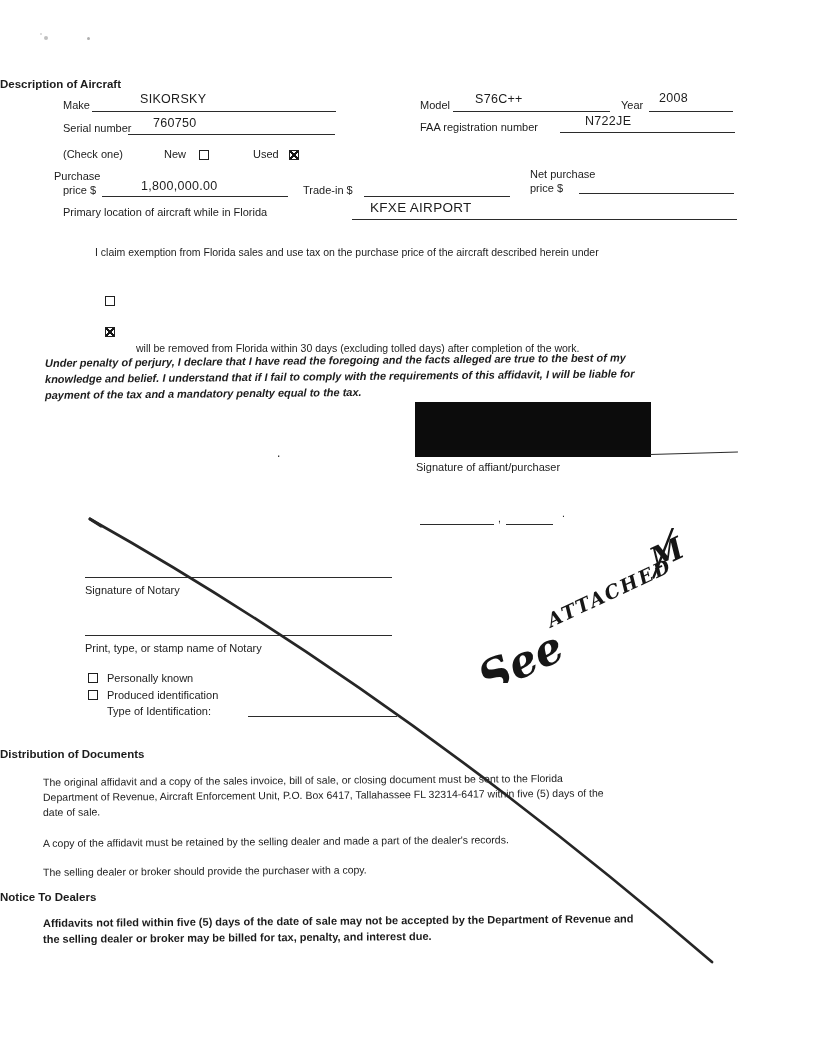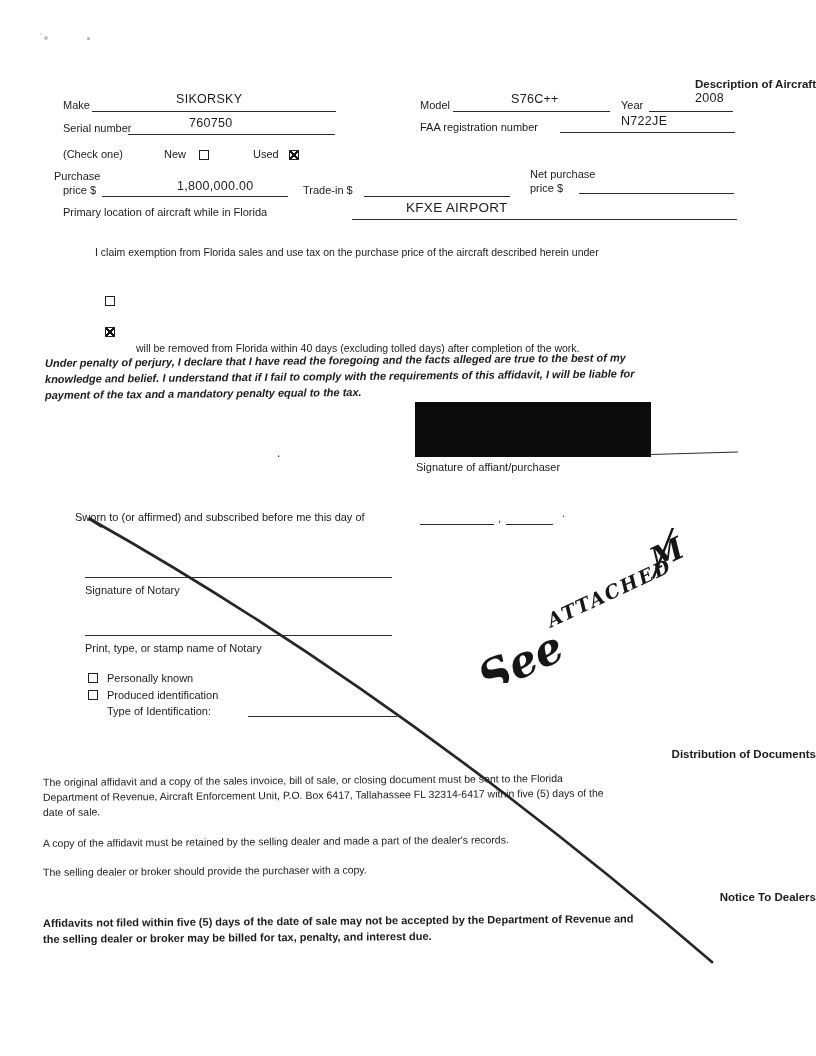--- a/index.html
+++ b/index.html
@@ -17,7 +17,7 @@
   .lbl{ font-size:11px; line-height:13px; }
   .v  { font-size:12.5px; line-height:14px; letter-spacing:.3px;margin-left:36px; }
   .b  { font-weight:700; }
-  .heading { position:absolute; left:0; right:0; text-align:right; font-weight:700; font-size:11.5px; white-space:nowrap; }
+  .heading { position:absolute; left:0; right:0; text-align:left; font-weight:700; font-size:11.5px; white-space:nowrap; }
   .uline { position:absolute; height:0; border-bottom:1.4px solid #2b2b2b; }
   .cb { position:absolute; width:10px; height:10px; border:1.5px solid #1f1f1f; background:#fff; }
   .cb.checked {

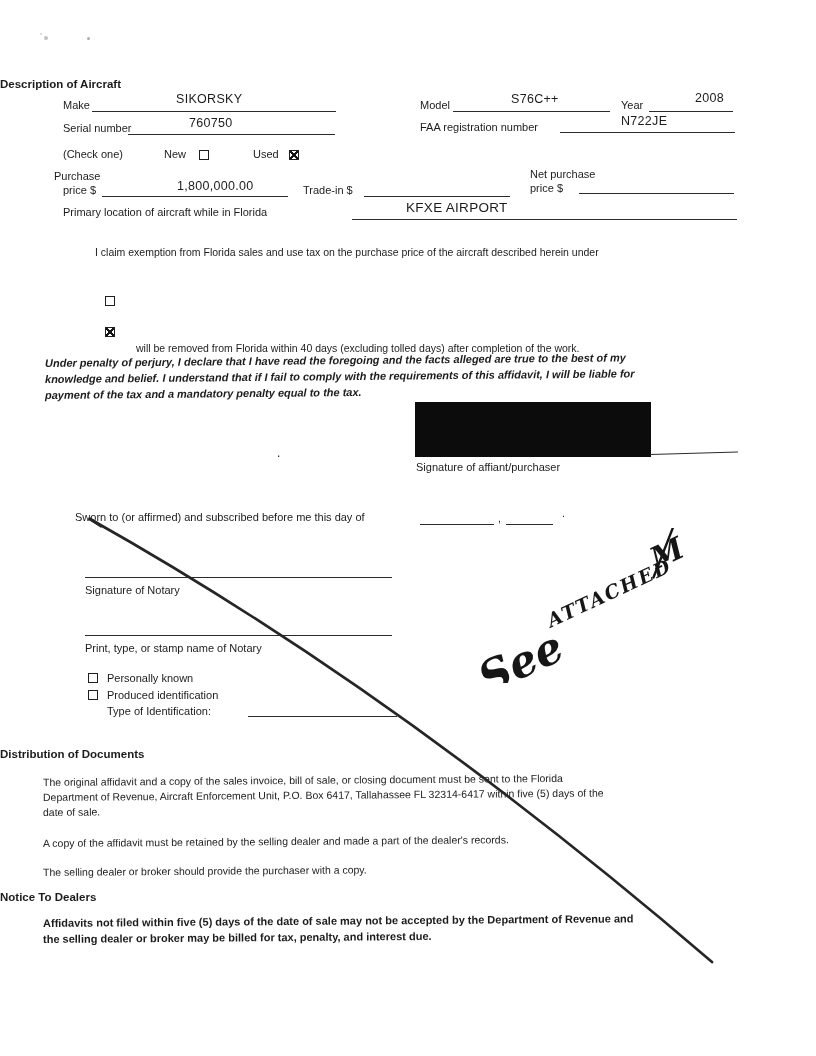--- a/index.html
+++ b/index.html
@@ -15,7 +15,7 @@
   .abs { position:absolute; white-space:nowrap; }
   .t  { font-size:10.5px; line-height:13px; }
   .lbl{ font-size:11px; line-height:13px; }
-  .v  { font-size:12.5px; line-height:14px; letter-spacing:.3px;margin-left:36px; }
+  .v  { font-size:12.5px; line-height:14px; letter-spacing:.3px; }
   .b  { font-weight:700; }
   .heading { position:absolute; left:0; right:0; text-align:left; font-weight:700; font-size:11.5px; white-space:nowrap; }
   .uline { position:absolute; height:0; border-bottom:1.4px solid #2b2b2b; }

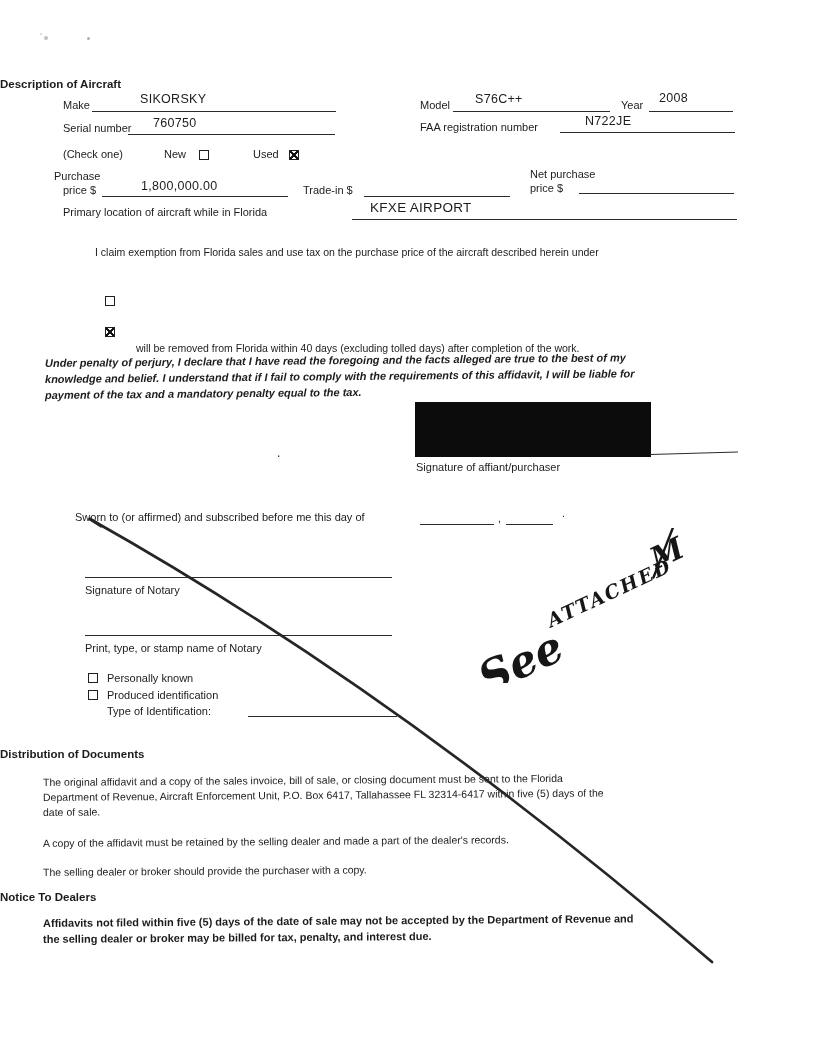--- a/index.html
+++ b/index.html
@@ -92,7 +92,7 @@
   <span class="cb" style="left:105px;top:296px"></span>
 
   <span class="cb checked" style="left:105px;top:327px"></span>
-  <div class="abs t" style="left:136px;top:342px">will be removed from Florida within 40 days (excluding tolled days) after completion of the work.</div>
+  <div class="abs t" style="left:136px;top:342px">will be removed from Florida within 30 days (excluding tolled days) after completion of the work.</div>
 
   <div class="perjury-line" style="left:45px;top:357px">Under penalty of perjury, I declare that I have read the foregoing and the facts alleged are true to the best of my</div>
   <div class="perjury-line" style="left:45px;top:373px">knowledge and belief.  I understand that if I fail to comply with the requirements of this affidavit, I will be liable for</div>

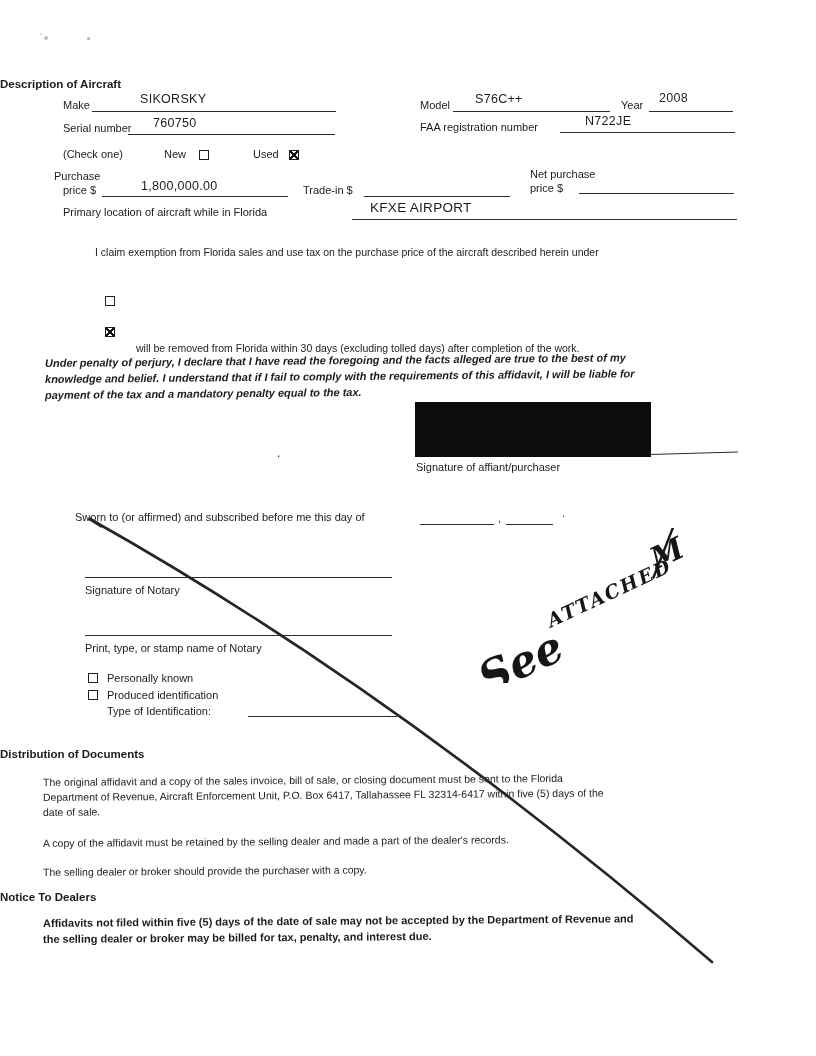--- a/index.html
+++ b/index.html
@@ -103,7 +103,6 @@
   <span class="abs t" style="left:277px;top:447px;font-size:12px">.</span>
   <div class="abs lbl" style="left:416px;top:461px">Signature of affiant/purchaser</div>
 
-  <span class="abs t" style="left:75px;top:511px;font-size:11px">Sworn to (or affirmed) and subscribed before me this day of</span>
   <div class="uline" style="left:420px;top:524px;width:74px"></div>
   <span class="abs t" style="left:498px;top:512px">,</span>
   <div class="uline" style="left:506px;top:524px;width:47px"></div>

